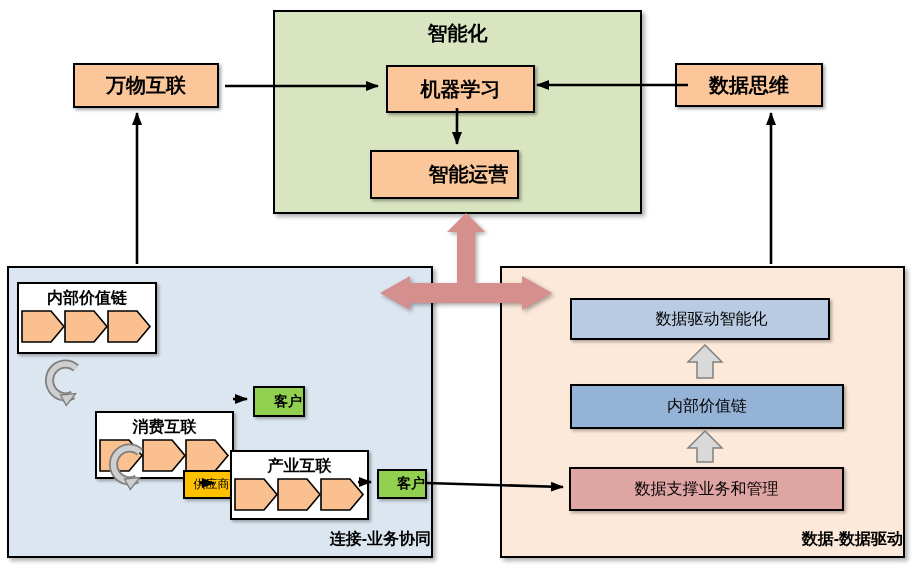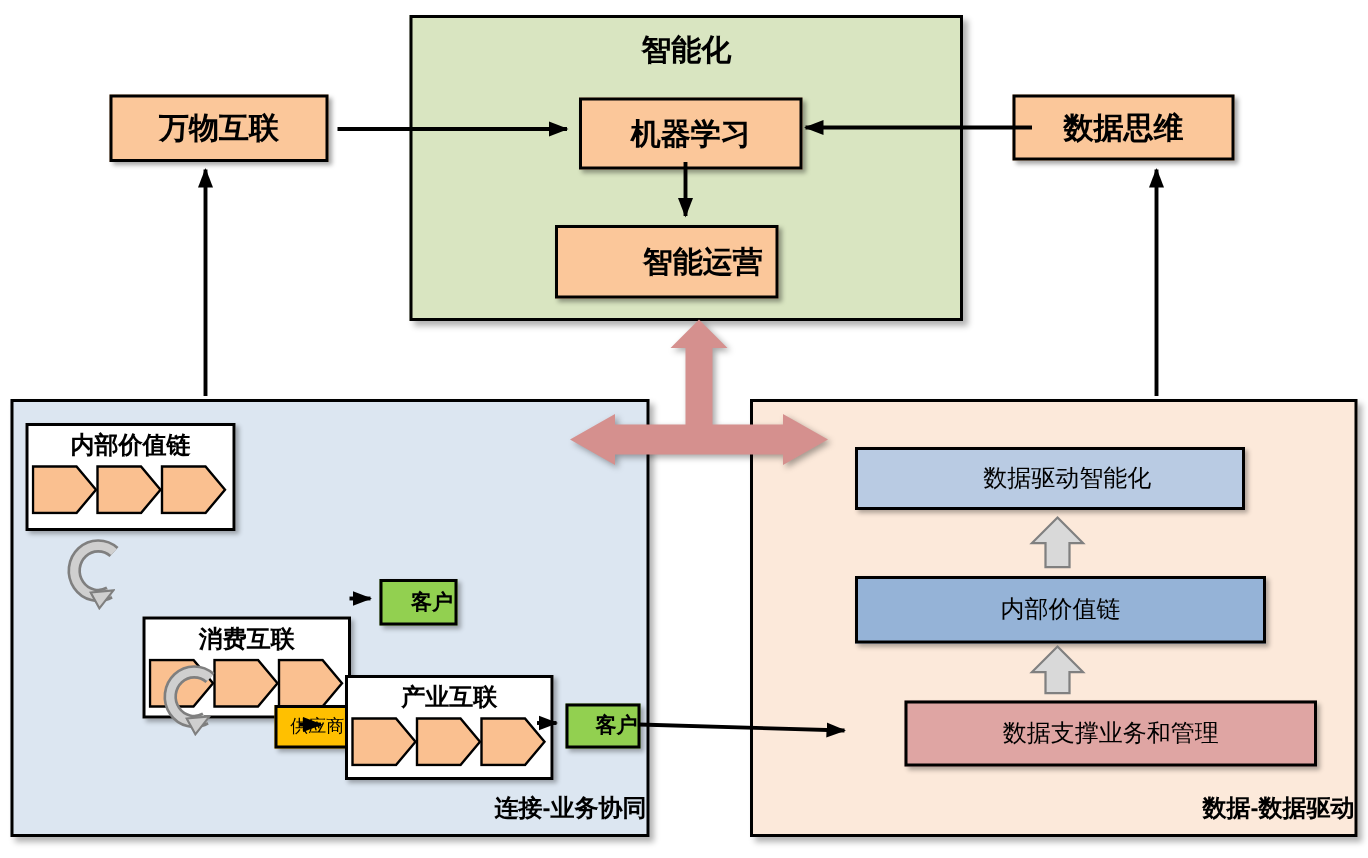--- a/index.html
+++ b/index.html
@@ -38,7 +38,7 @@
          display:flex;align-items:center;justify-content:center;font-size:16px;}
   .l1{left:68px;top:30px;width:260px;height:42px;background:var(--level-blue-light,#b9cbe3);padding-left:23px;}
   .l2{left:68px;top:116px;width:274px;height:45px;background:var(--level-blue,#95b3d7);}
-  .l3{left:67px;top:199px;width:275px;height:44px;background:var(--level-pink,#dfa5a3);margin-left:34px;}
+  .l3{left:67px;top:199px;width:275px;height:44px;background:var(--level-pink,#dfa5a3);}
   #overlay{position:absolute;left:0;top:0;pointer-events:none;}
   .black-arrow{stroke:#000;stroke-width:2.6;fill:none;}
   .chev{fill:var(--chevron-orange,#fac090);stroke:#000;stroke-width:1.6;}

